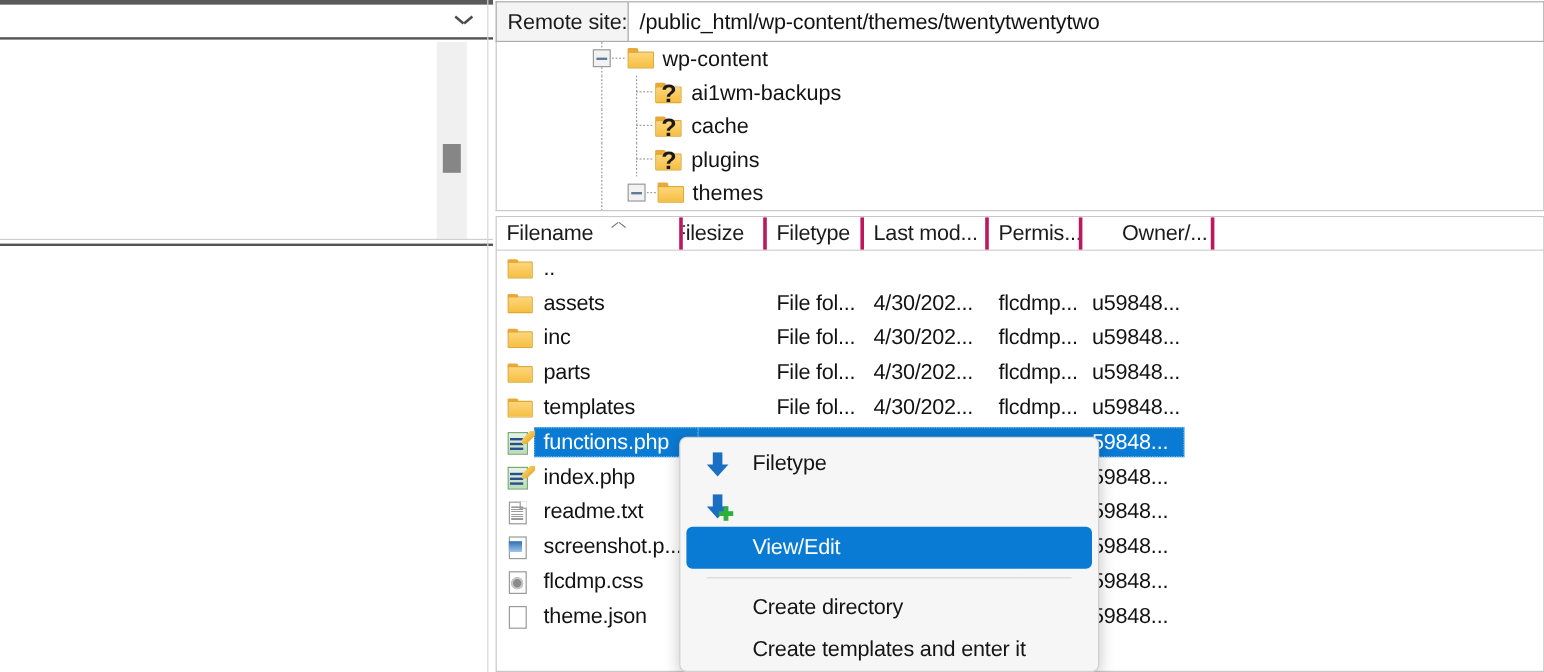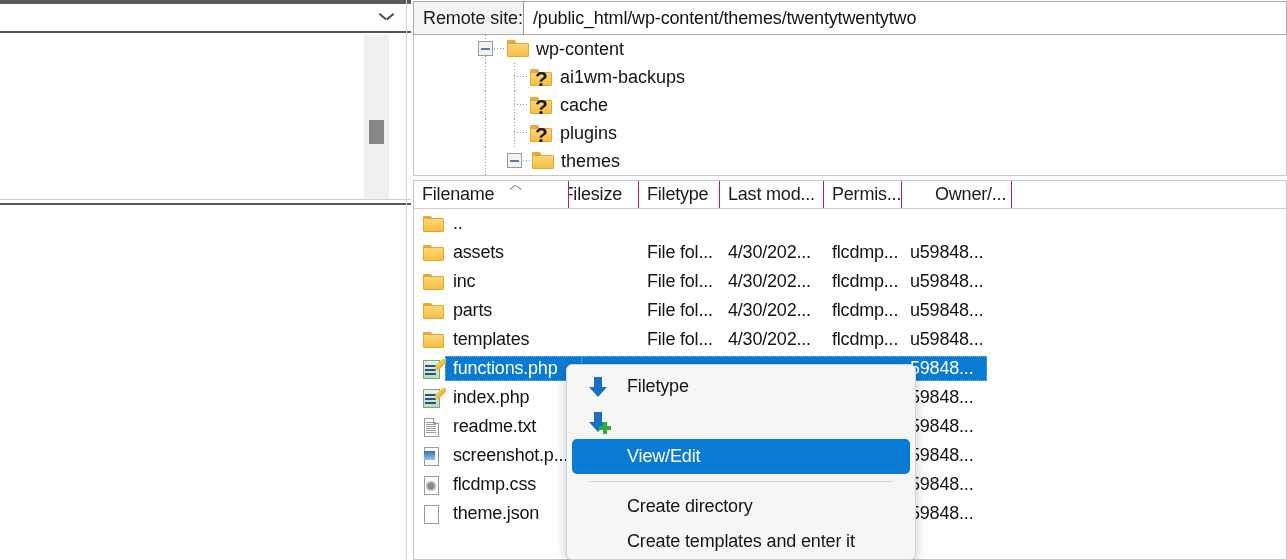--- a/index.html
+++ b/index.html
@@ -121,6 +121,7 @@
     border: 1px solid #c8c8c8;
     border-top: none;
     overflow: hidden;
+    padding-left: 16px;
   }
   .tree-row {
     position: relative;

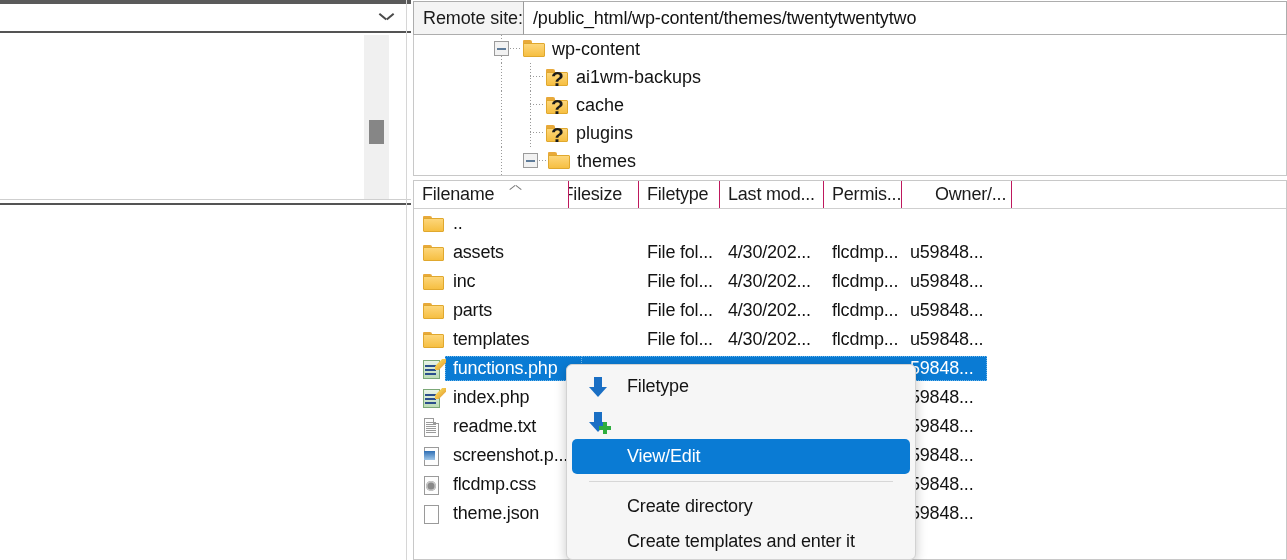--- a/index.html
+++ b/index.html
@@ -191,7 +191,7 @@
     display: flex; align-items: center;
     font-size: 18px; color: #1b1b1b;
     padding-left: 8px;
-    border-right: 1px solid #be185d;
+    border-right: 3px solid #be185d;
     white-space: nowrap; overflow: hidden;
     letter-spacing: -0.2px;
   }

